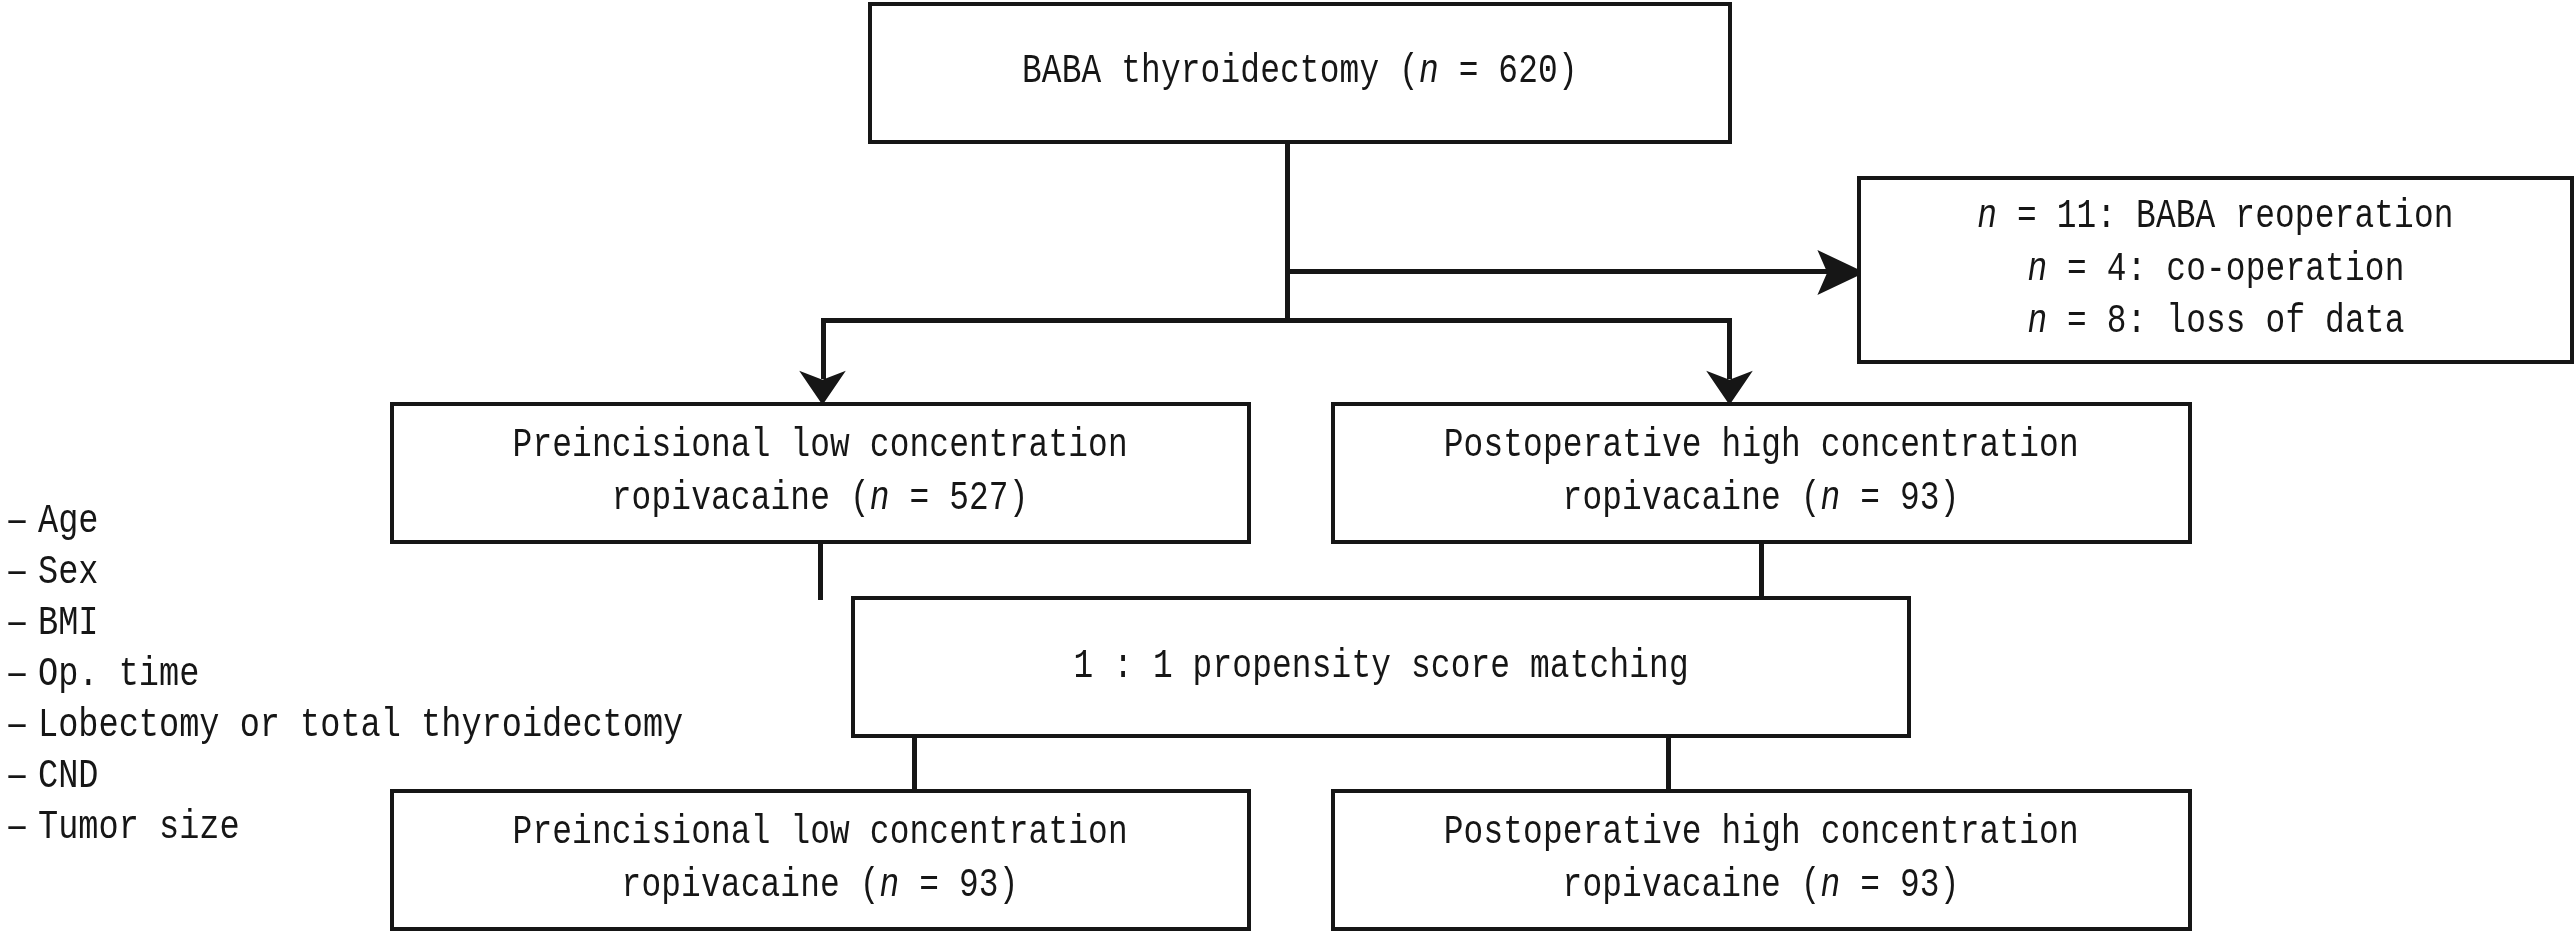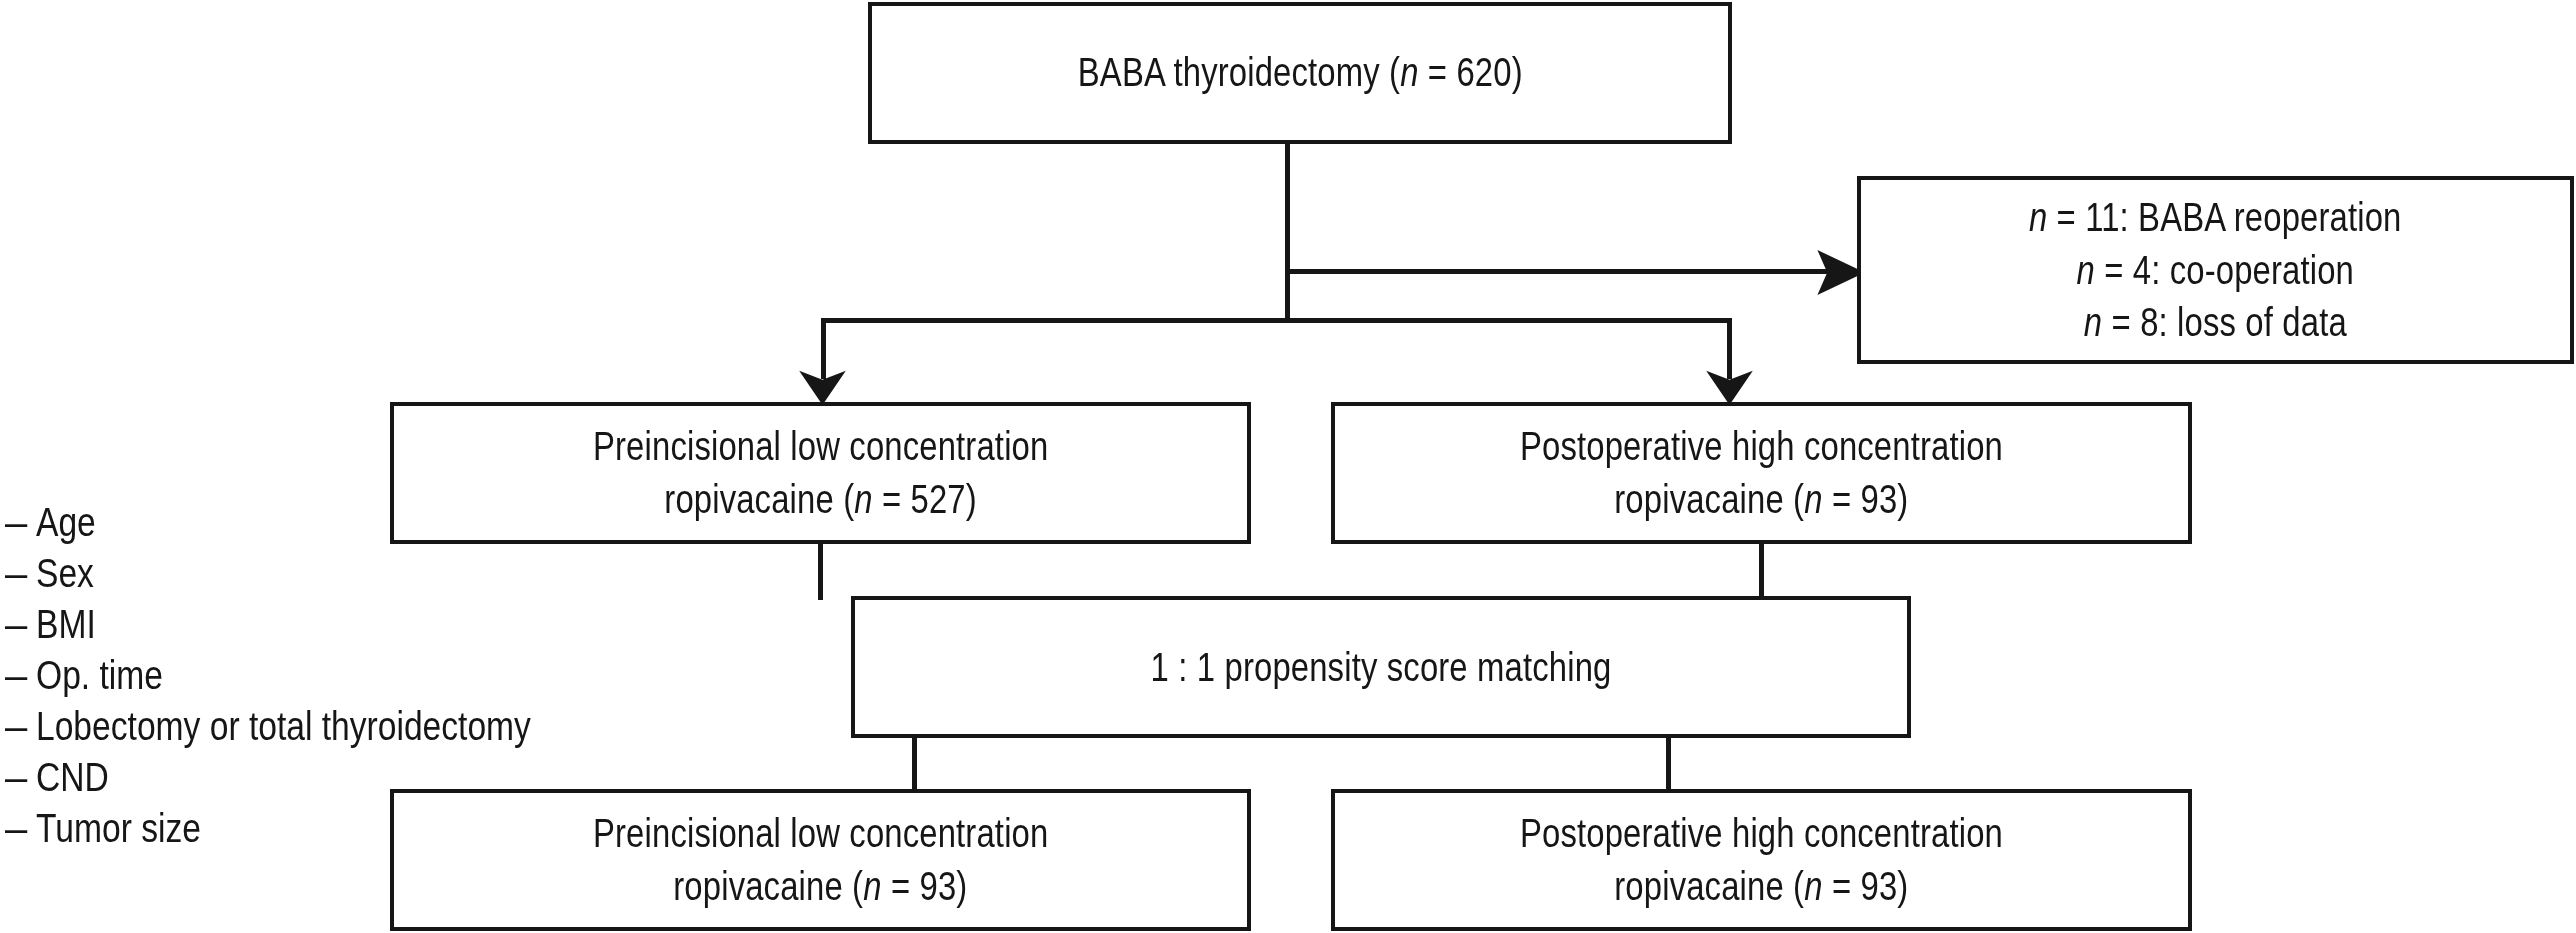--- a/index.html
+++ b/index.html
@@ -13,7 +13,7 @@
     height: 933px;
     background: #ffffff;
     overflow: hidden;
-    font-family: Liberation Sans, sans-serif;
+    font-family: Liberation Mono, monospace;
     color: #161616;
   }
   .box {

